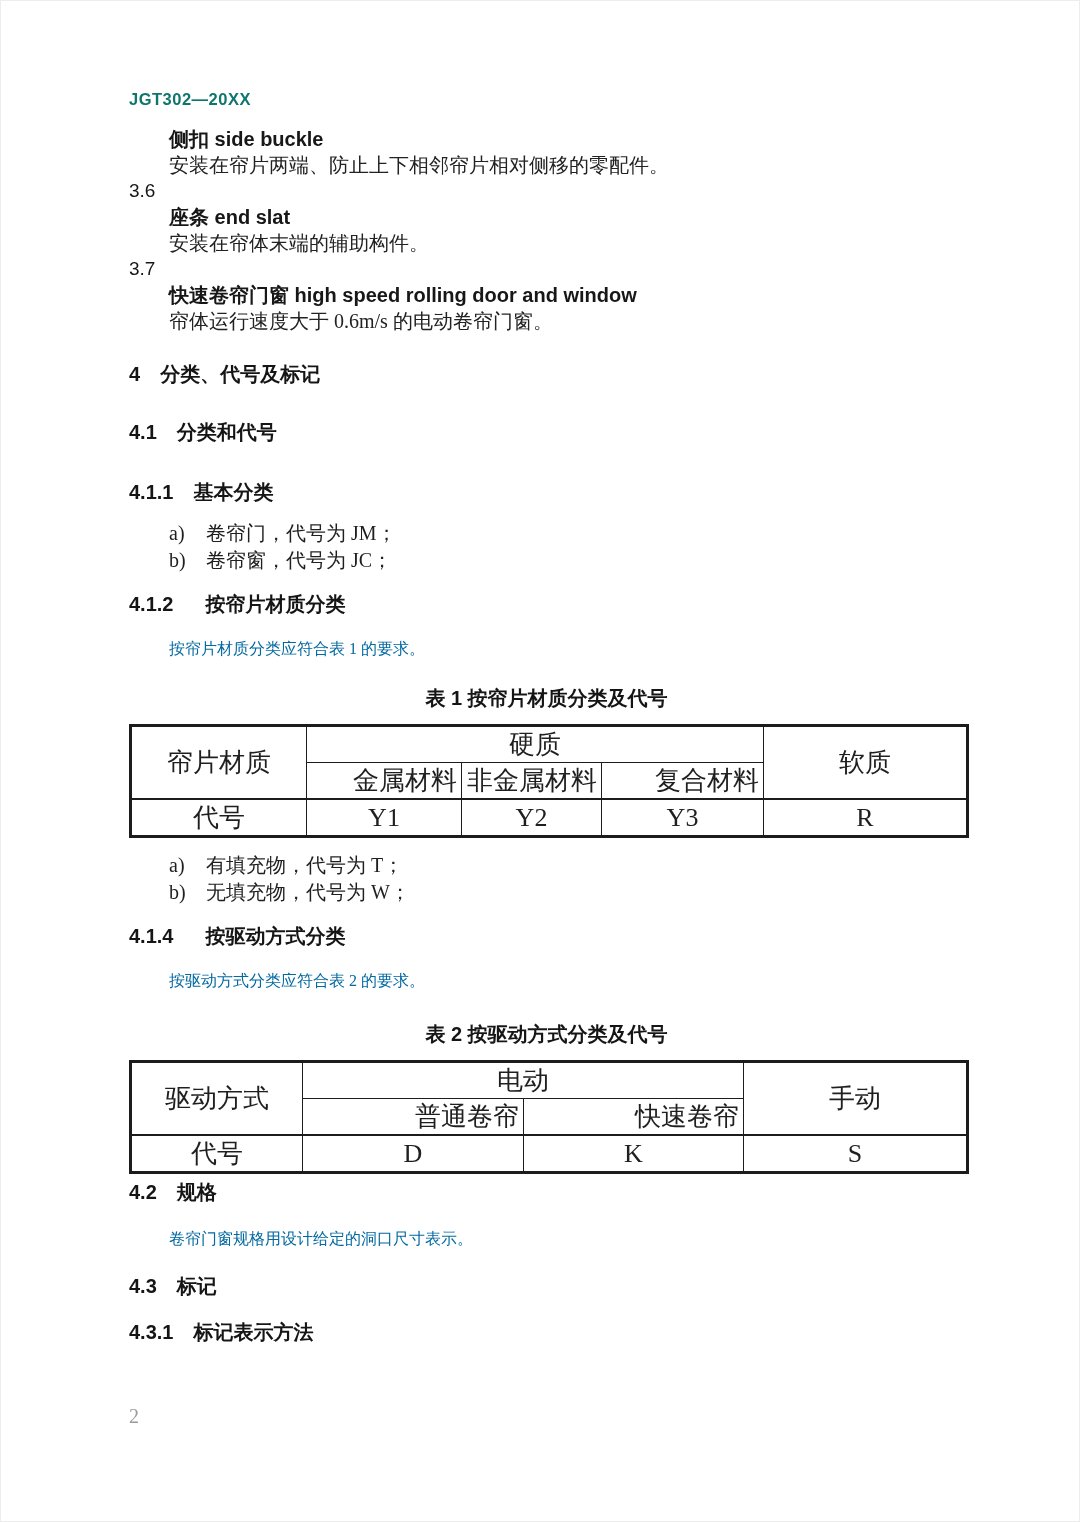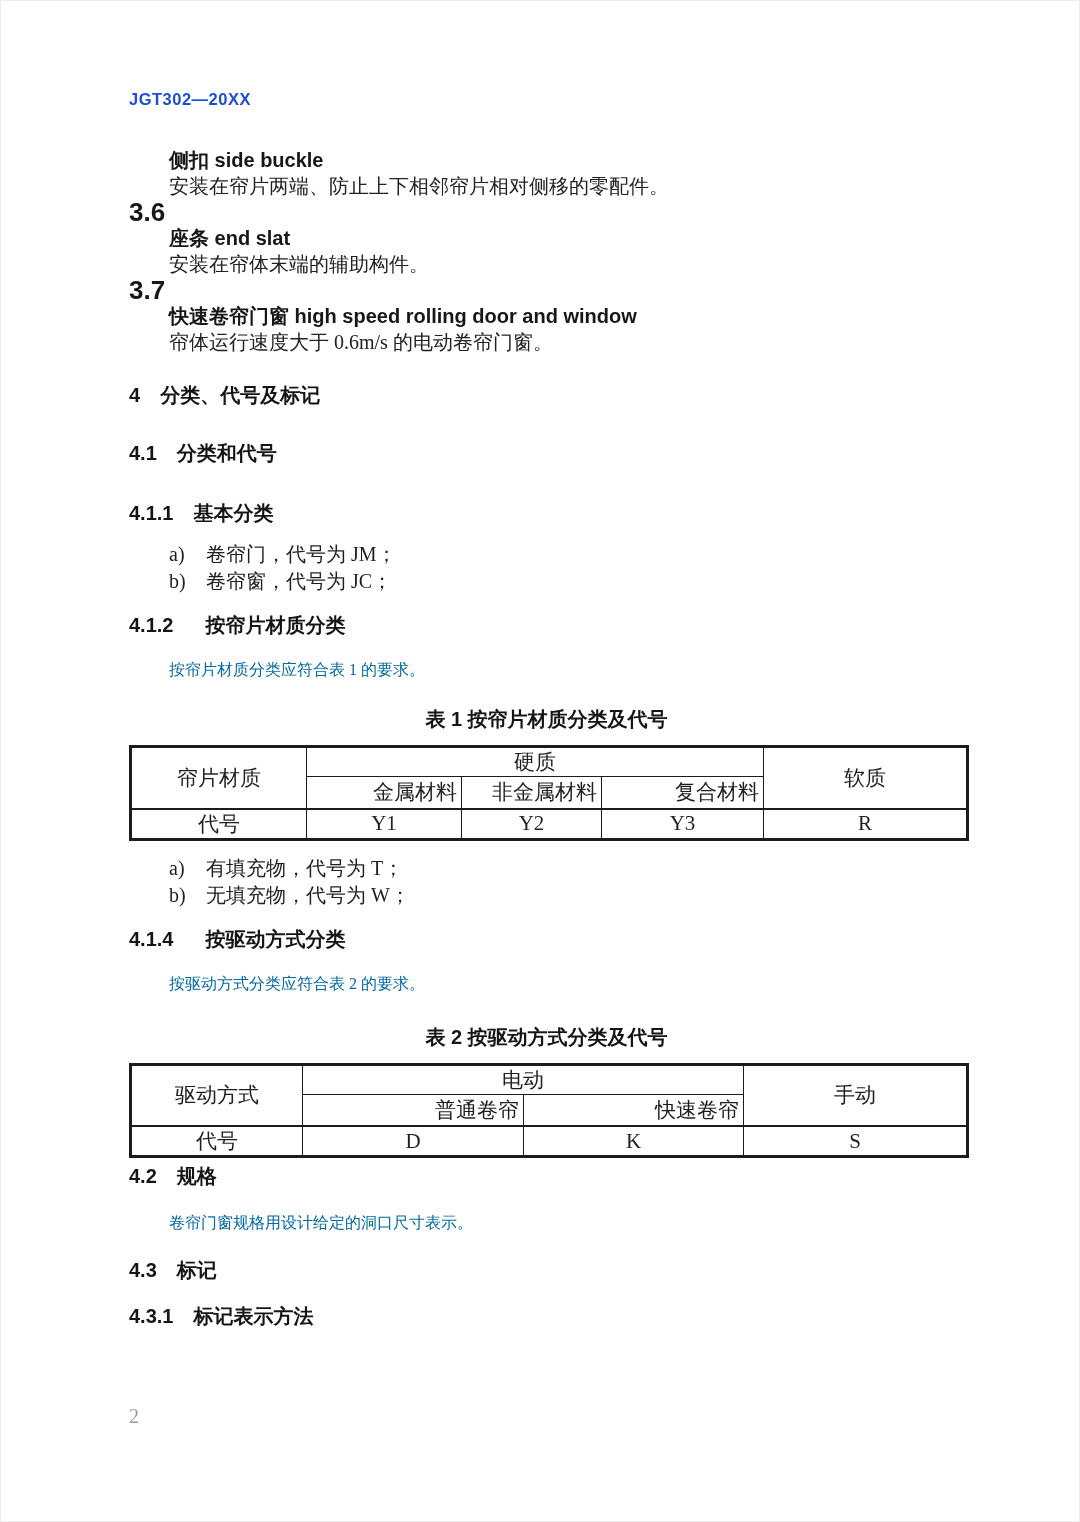--- a/index.html
+++ b/index.html
@@ -19,7 +19,7 @@
   .doc-code {
     font-family:"Liberation Sans","DejaVu Sans",sans-serif;
     font-weight:bold; font-size:16.5px; line-height:20px;
-    color:#1d4ed8; letter-spacing:0.5px;
+    color:#0f766e; letter-spacing:0.5px;
   }
 
   

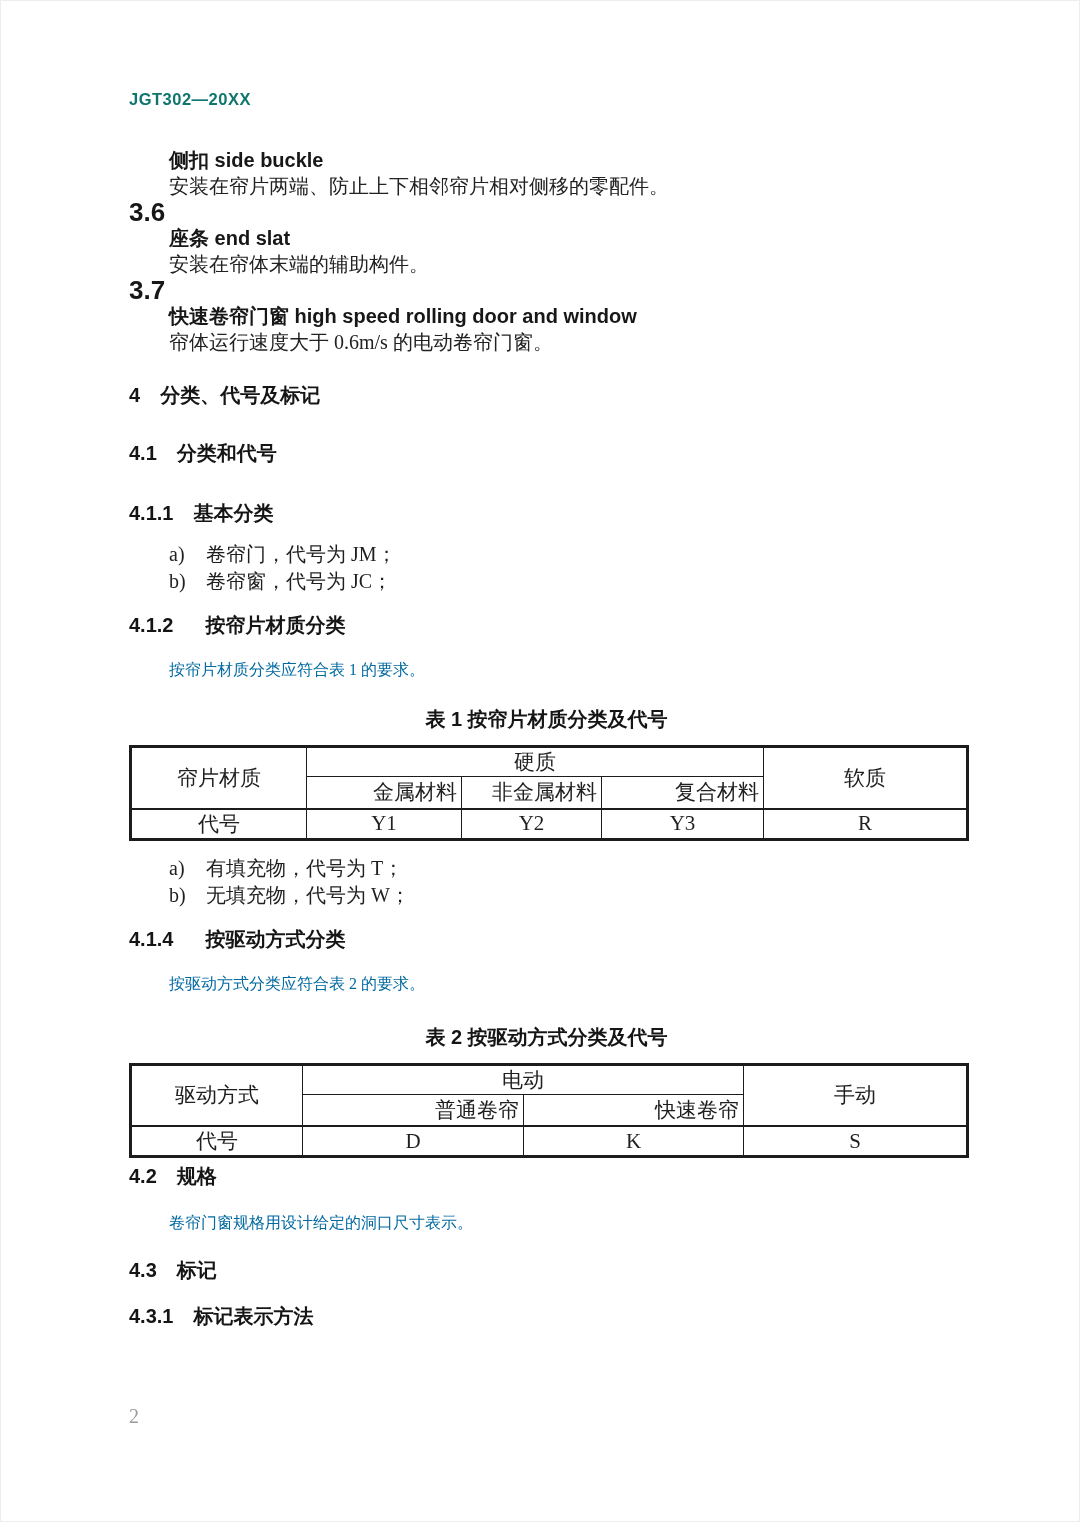--- a/index.html
+++ b/index.html
@@ -23,7 +23,7 @@
   }
 
   
-  .terms { margin-top:38px; font-size:20px; line-height:26px; }
+  .terms { margin-top:17px; font-size:20px; line-height:26px; }
   .term-head {
     font-family:"Liberation Sans","DejaVu Sans",sans-serif;
     font-weight:bold; padding-left:40px; color:#171717;

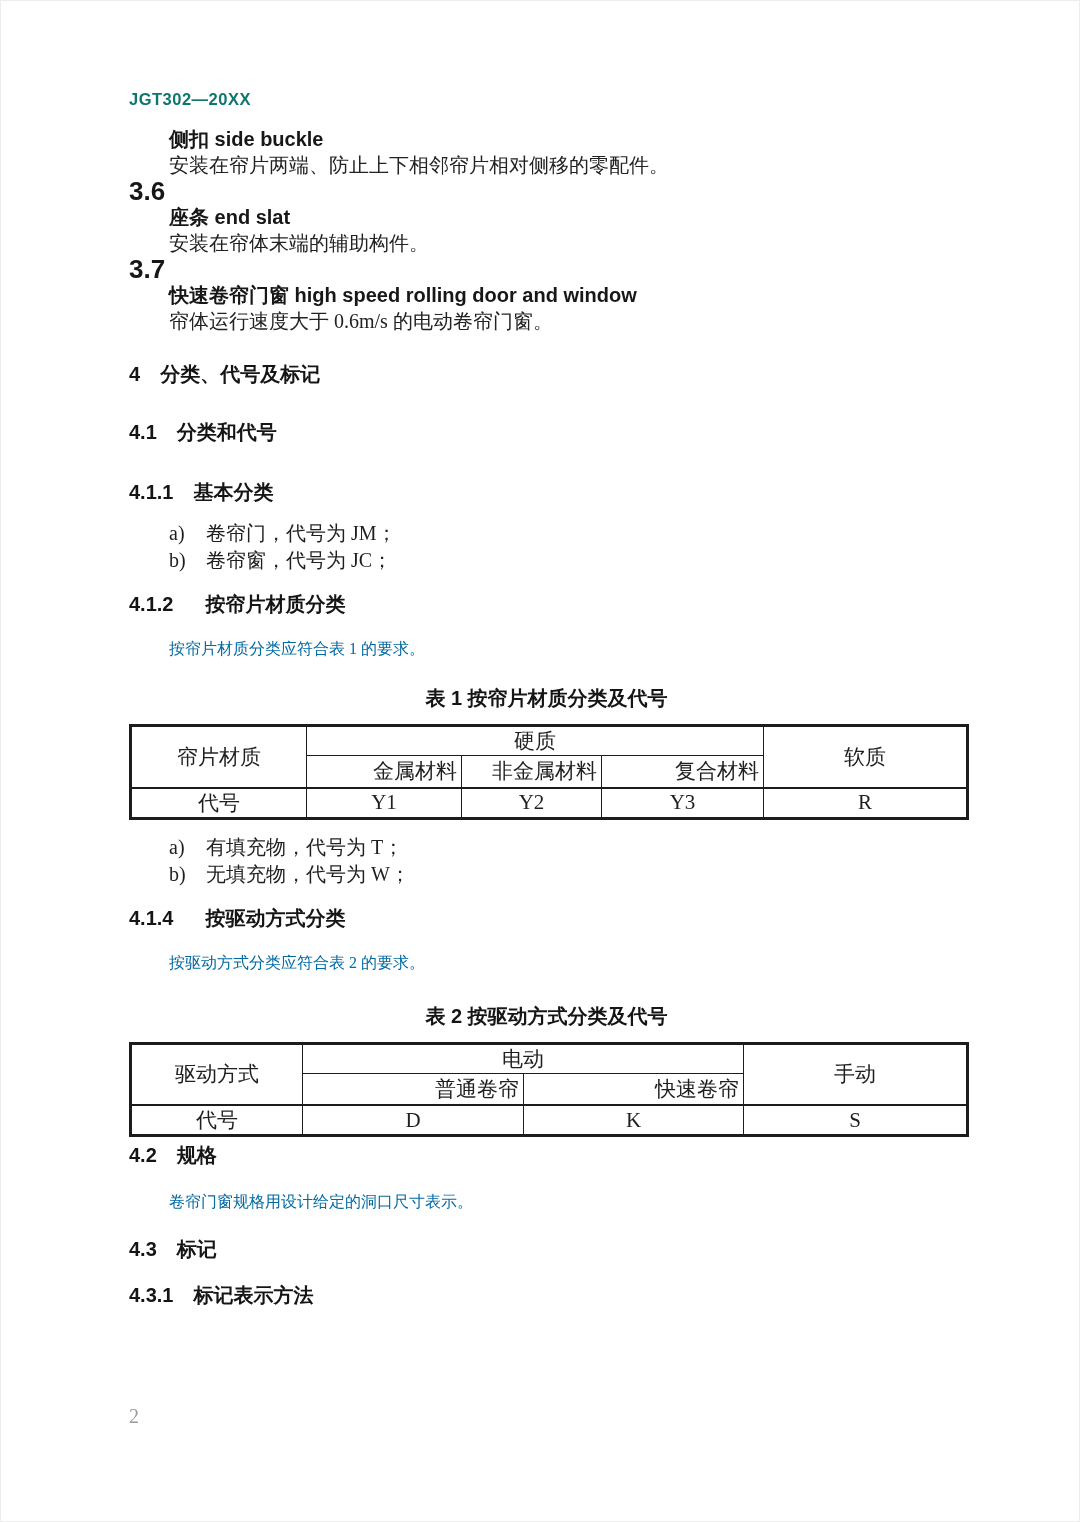--- a/index.html
+++ b/index.html
@@ -31,7 +31,7 @@
   .term-def { padding-left:40px; color:#222; }
   .term-num {
     font-family:"Liberation Sans","DejaVu Sans",sans-serif;
-    font-weight:bold; font-size:26px; color:#171717;
+    font-weight:normal; font-size:19px; color:#171717;
   }
 
   

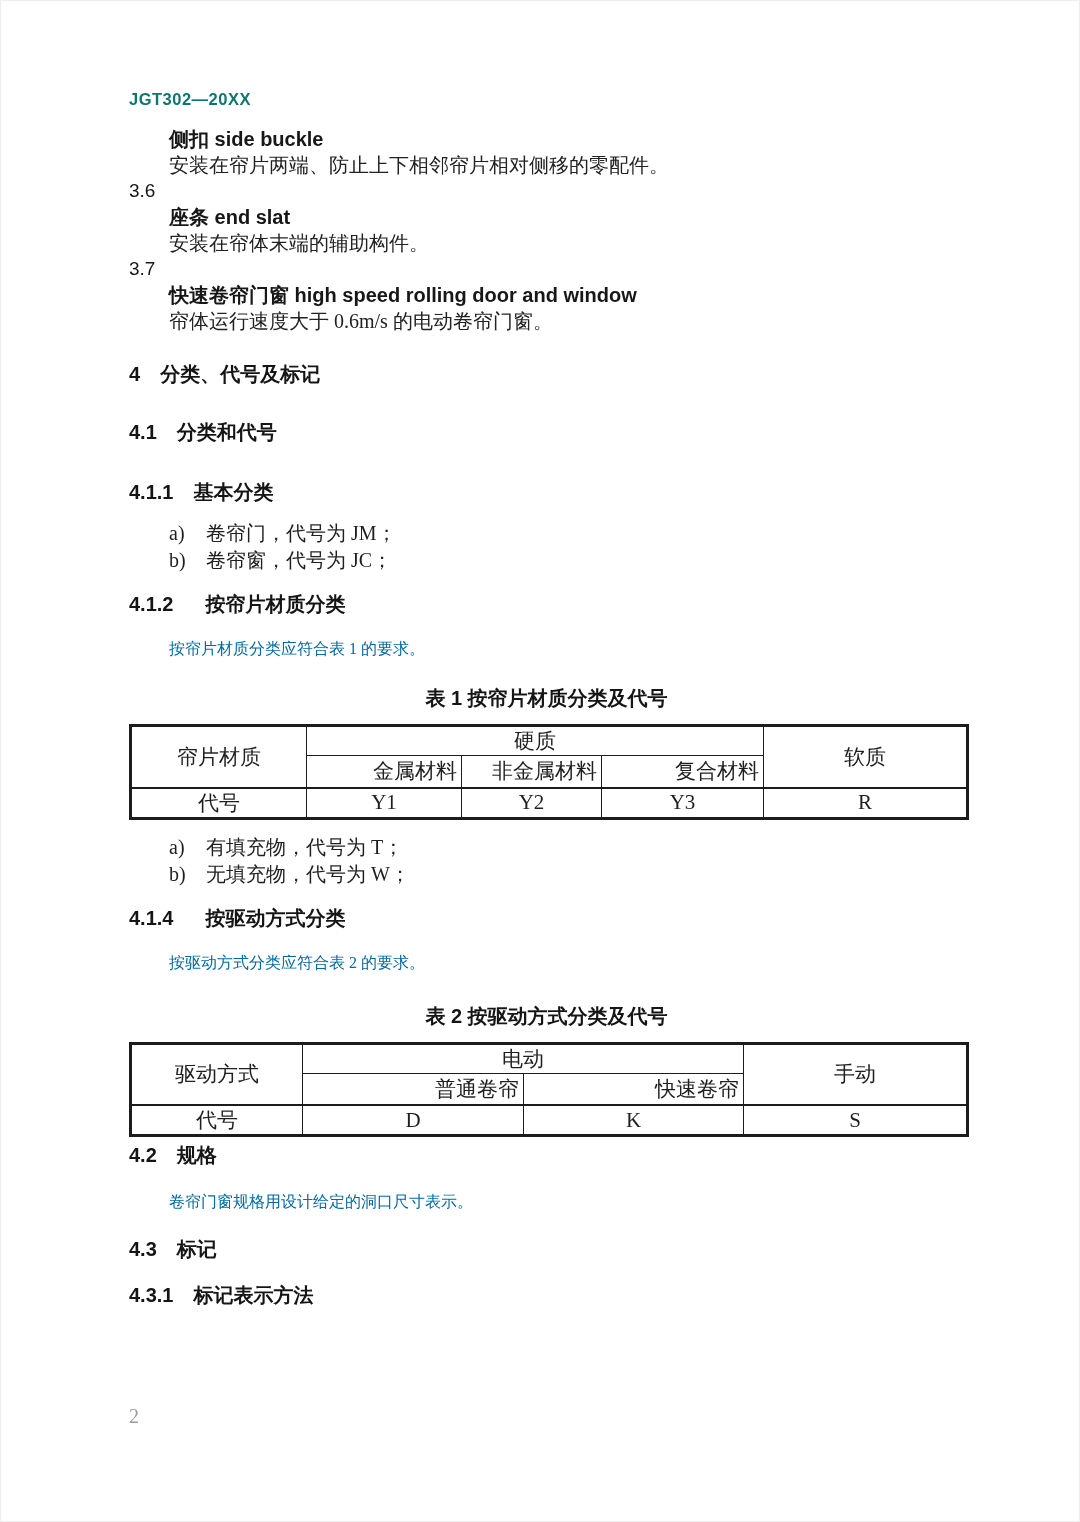--- a/index.html
+++ b/index.html
@@ -75,7 +75,7 @@
     border:3px solid #1c1c1c;
     width:837px;
     table-layout:fixed;
-    font-size:21px;
+    font-size:26px;
   }
   table.std td {
     border:1px solid #1c1c1c;

